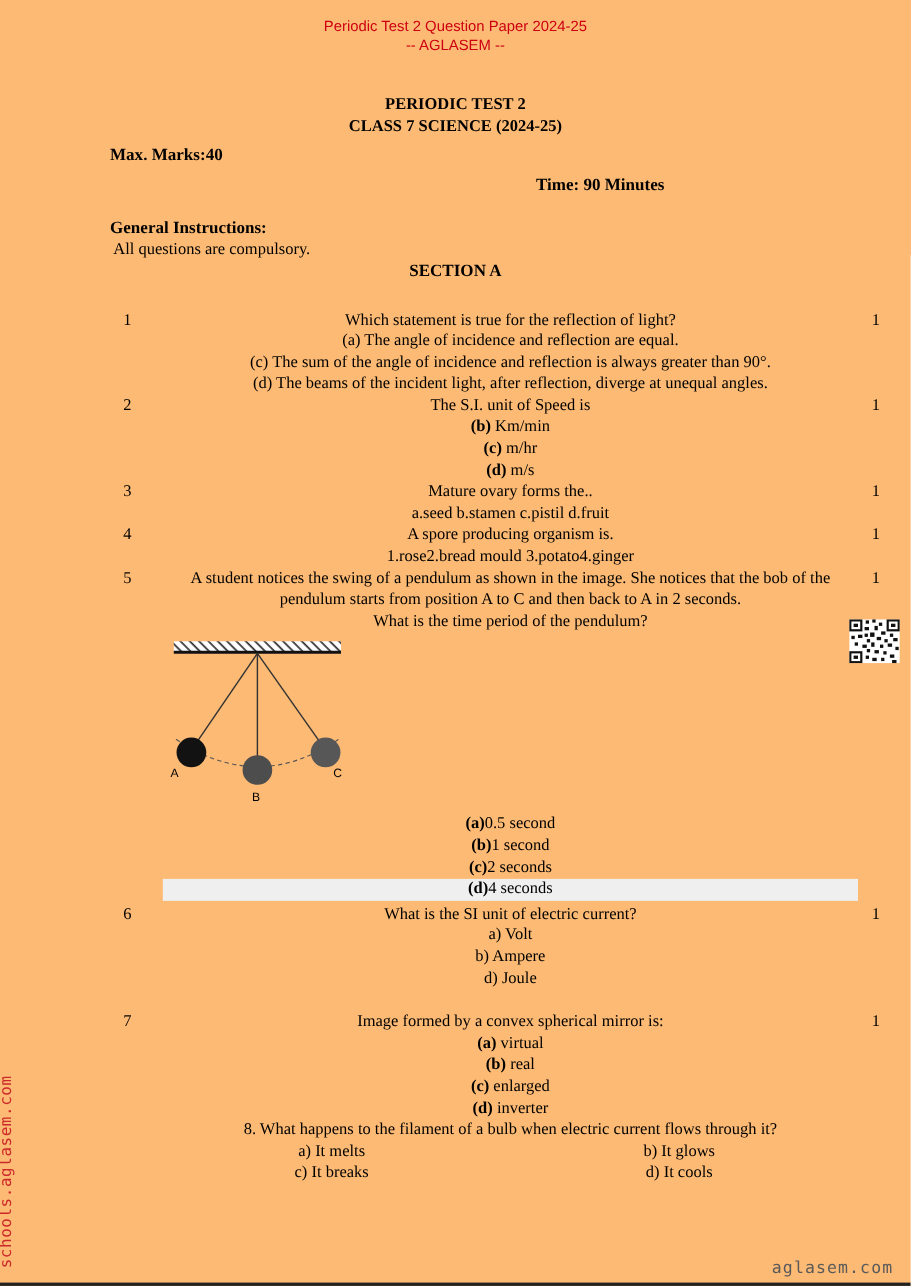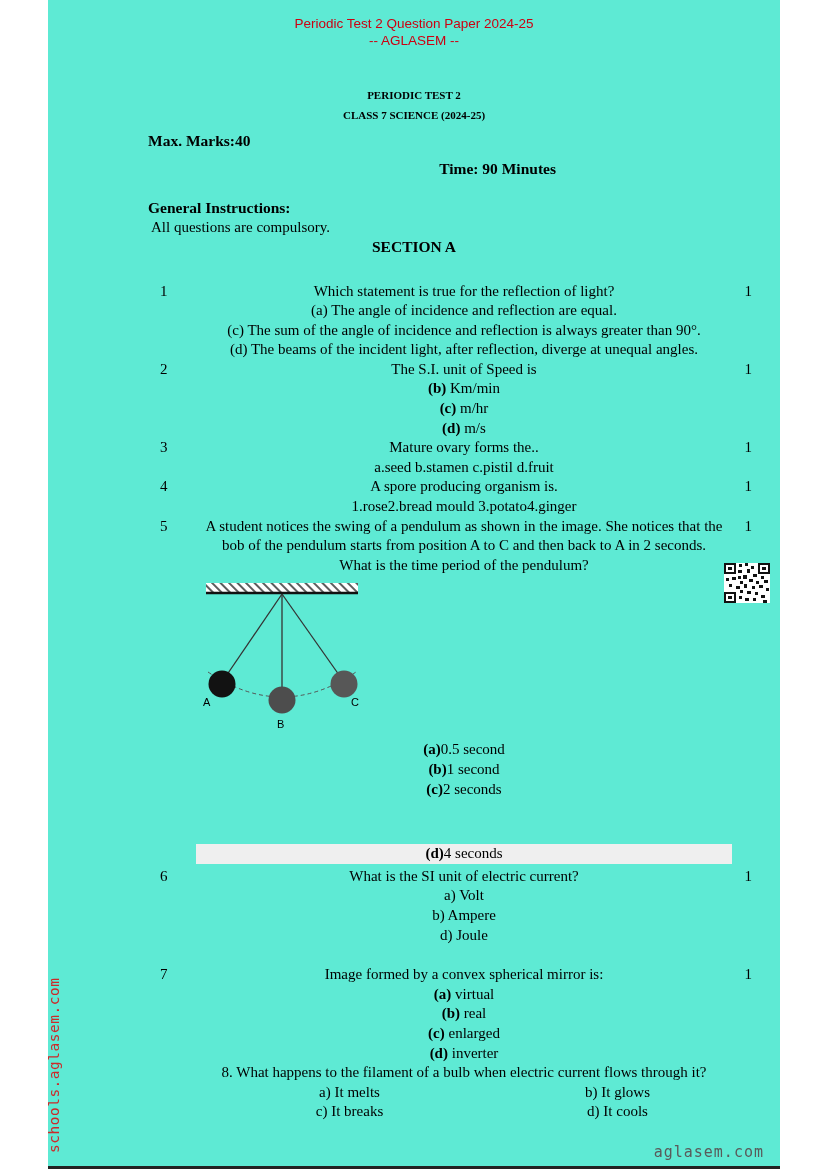--- a/index.html
+++ b/index.html
@@ -5,8 +5,8 @@
   * { margin:0; padding:0; box-sizing:border-box; }
   html,body { background:#ffffff; }
   .page {
-    position:relative; width:732px; height:1169px; margin:0 auto;
-    background:#5eead4; overflow:hidden;
+    position:relative; width:828px; height:1169px; margin:0 auto;
+    background:#fdba74; overflow:hidden;
     font-family:"Liberation Serif", serif; font-size:15px; color:#000;
   }
   .top-header {

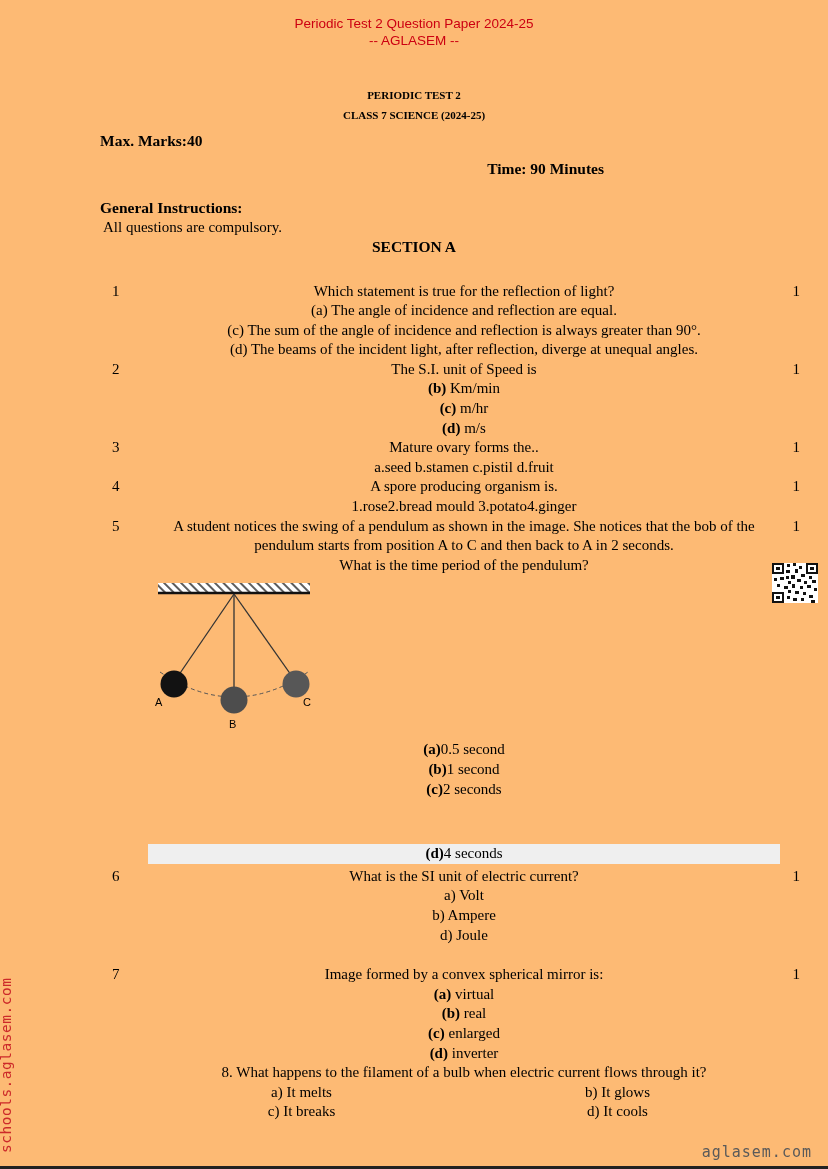--- a/index.html
+++ b/index.html
@@ -15,7 +15,7 @@
     color:#cc0011;
   }
   .top-header .link { cursor:pointer; }
-  .doc-title { margin-top:37px; text-align:center; font-weight:bold; font-size:11px; line-height:19.5px; }
+  .doc-title { margin-top:37px; text-align:center; font-weight:bold; font-size:15px; line-height:19.5px; }
   .marks-row {
     display:flex; justify-content:space-between;
     margin:7px 100px 0 100px; font-weight:bold; font-size:15.5px;

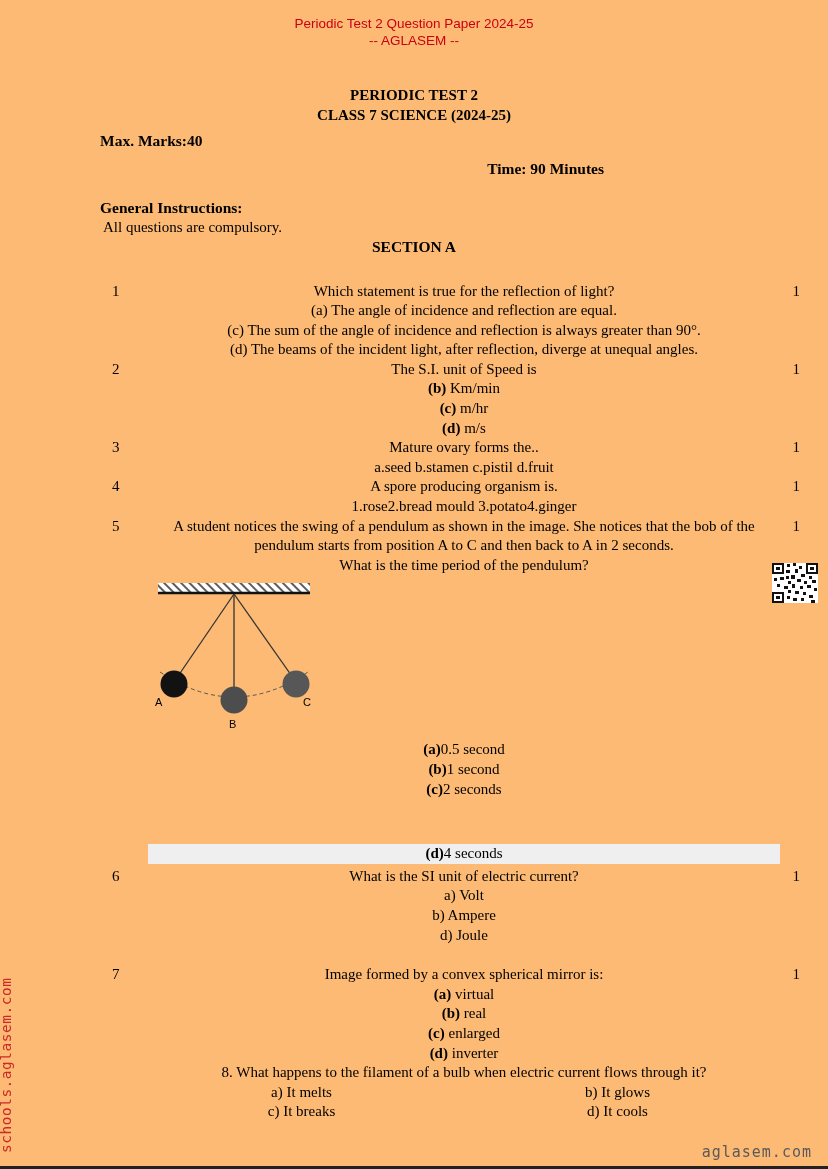--- a/index.html
+++ b/index.html
@@ -34,7 +34,7 @@
   .qbody { flex:1; min-width:0;text-align:center; }
   .qmarks { width:20px; text-align:right; flex:none; }
   .opt b { font-weight:bold; }
-  .opt.hl { background:#efefef;margin-top:45px; }
+  .opt.hl { background:#efefef; }
   .q-gap-sm { margin-top:3px; }
   .q-gap-lg { margin-top:20px; }
   .pend { margin:5px 0 8px 0; display:block; }

